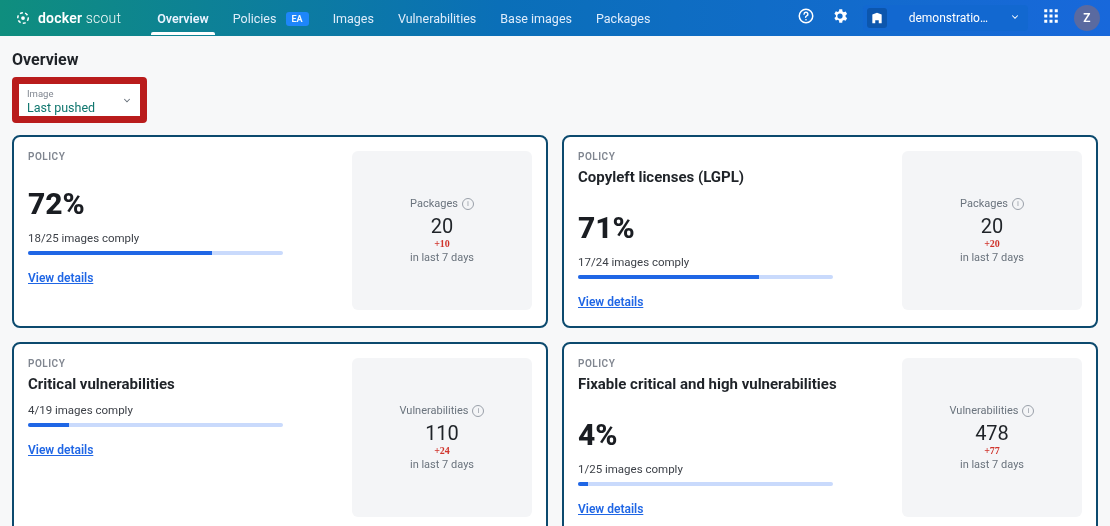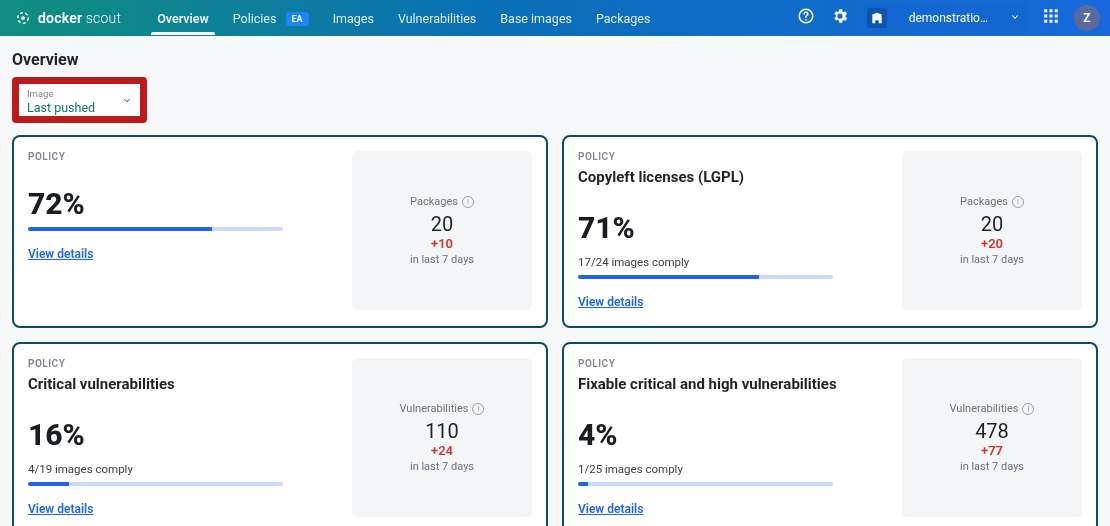--- a/index.html
+++ b/index.html
@@ -211,6 +211,7 @@
     <div class="card-main">
       <div class="eyebrow">POLICY</div>
       <div class="pct">72%</div>
+      <div class="compliance">18/25 images comply</div>
       <div class="bar">
         <div class="fill" style="width:72%"></div>
       </div>

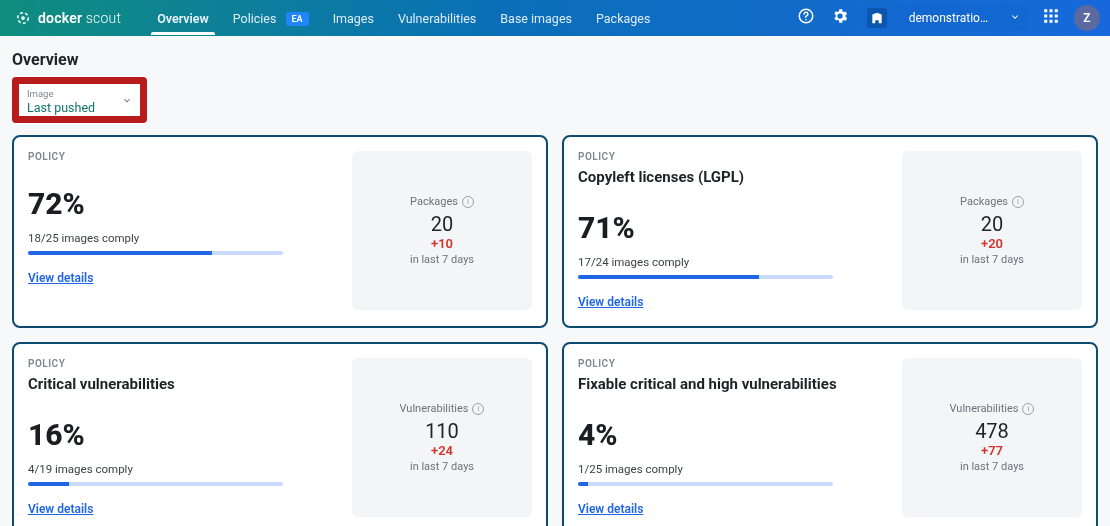--- a/index.html
+++ b/index.html
@@ -105,7 +105,7 @@
   }
   .side .hdr { font-size: 11px; color: #6a737d; display: flex; align-items: center; gap: 4px; }
   .side .big { font-size: 20px; font-weight: 400; margin-top: 4px; color: #1f2328; }
-  .side .delta { font-size: 13px; color: #d0342c; font-weight: 600; margin-top: 0; }
+  .side .delta { font-size: 10px; color: #d0342c; font-weight: 600; margin-top: 0; font-family: Liberation Serif, serif; }
   .side .days { font-size: 11px; color: #6a737d; margin-top: 2px; }
 
   .info-ico { width: 12px; height: 12px; border: 1px solid #9aa0a9; border-radius: 50%; display:inline-flex;align-items:center;justify-content:center; font-size:8px; color:#9aa0a9; line-height:1;}

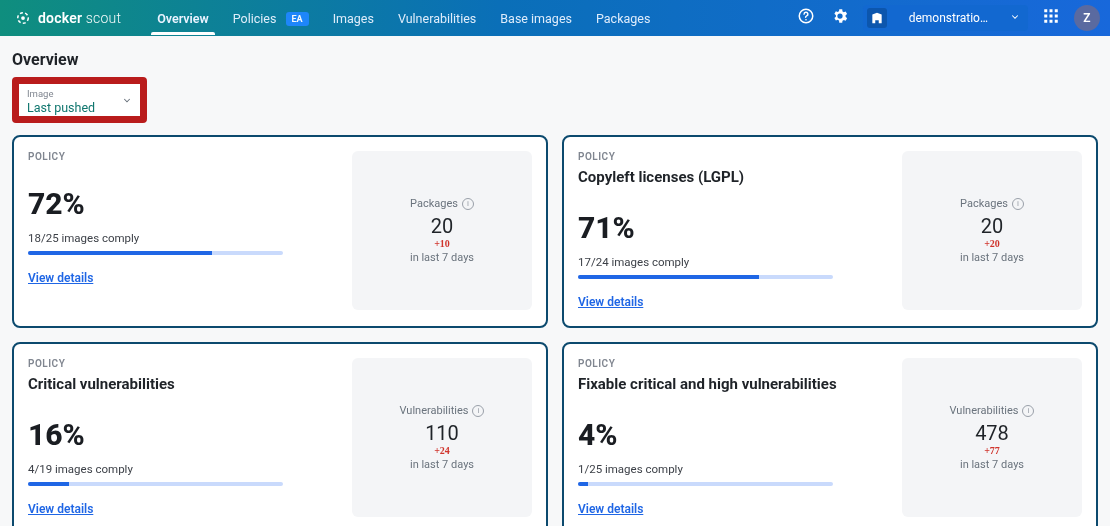--- a/index.html
+++ b/index.html
@@ -252,7 +252,6 @@
     <div class="card-main">
       <div class="eyebrow">POLICY</div>
       <div class="card-title">Critical vulnerabilities</div>
-      <div class="pct">16%</div>
       <div class="compliance">4/19 images comply</div>
       <div class="bar">
         <div class="fill" style="width:16%"></div>

